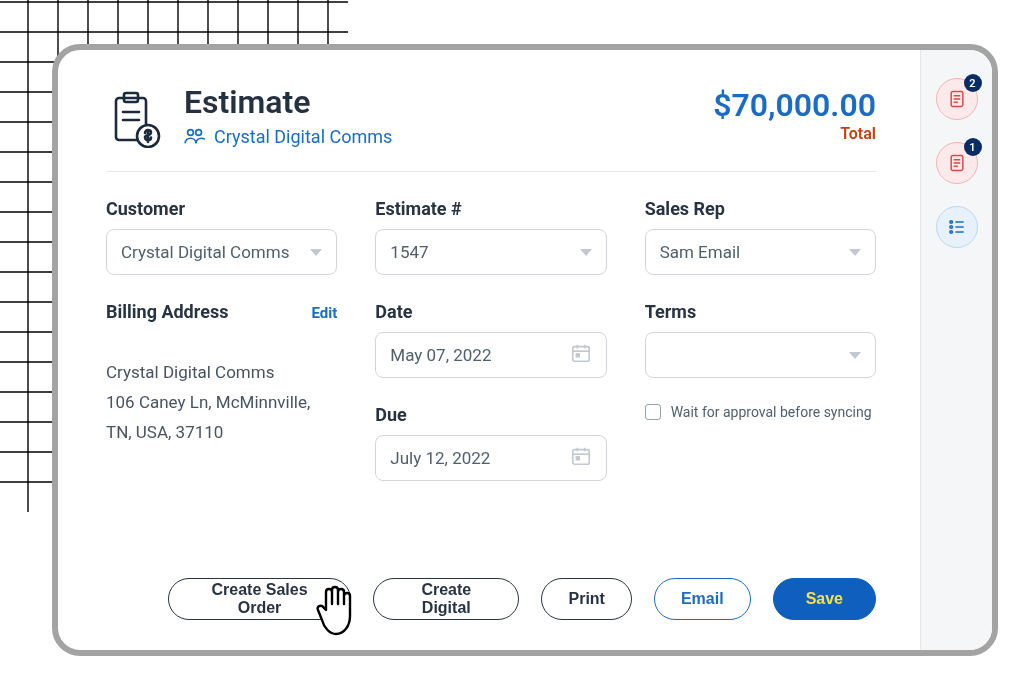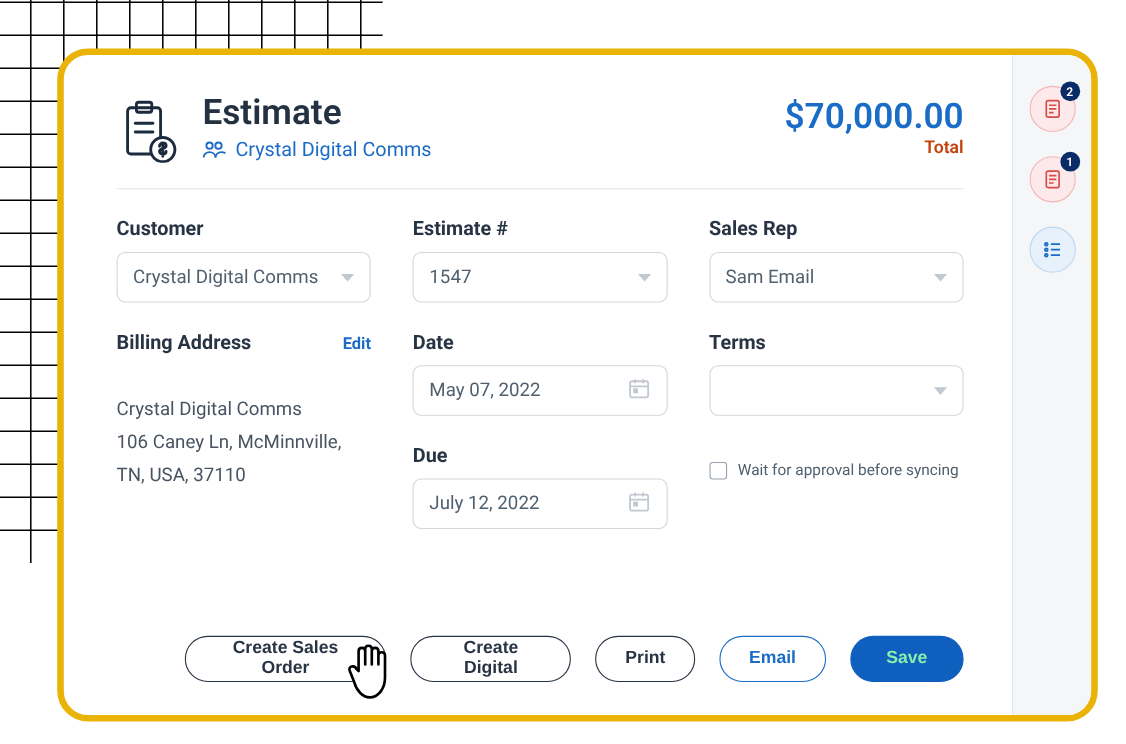--- a/index.html
+++ b/index.html
@@ -19,7 +19,7 @@
     position: absolute;
     top: 44px; left: 52px;
     width: 946px; height: 612px;
-    border: 6px solid #eab308;
+    border: 6px solid #a3a3a3;
     border-radius: 28px;
     background: #fff;
     z-index: 2;

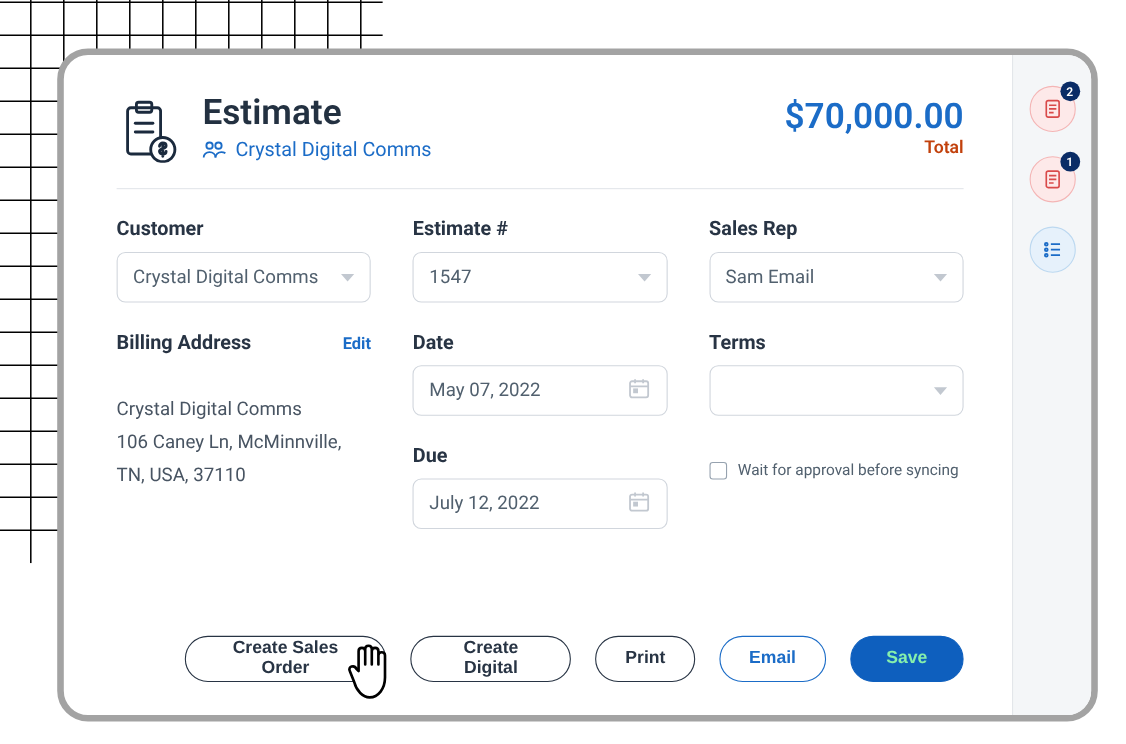--- a/index.html
+++ b/index.html
@@ -78,7 +78,7 @@
   .check-box { width: 16px; height: 16px; border: 1.5px solid #96a2af; border-radius: 3px; display: inline-flex; align-items: center; justify-content: center; flex-shrink: 0; }
   .check-box.checked { background: #1b6cc7; border-color: #1b6cc7; }
   .check-box.checked svg { width: 12px; height: 10px; }
-  .checks { display: flex; flex-direction: column; gap: 14px; margin-top: 16px; }
+  .checks { display: flex; flex-direction: column; gap: 14px; margin-top: 0; }
 
   
   .footer { margin-top: auto; display: flex; gap: 22px; justify-content: center; padding-top: 18px; padding-left: 62px;}

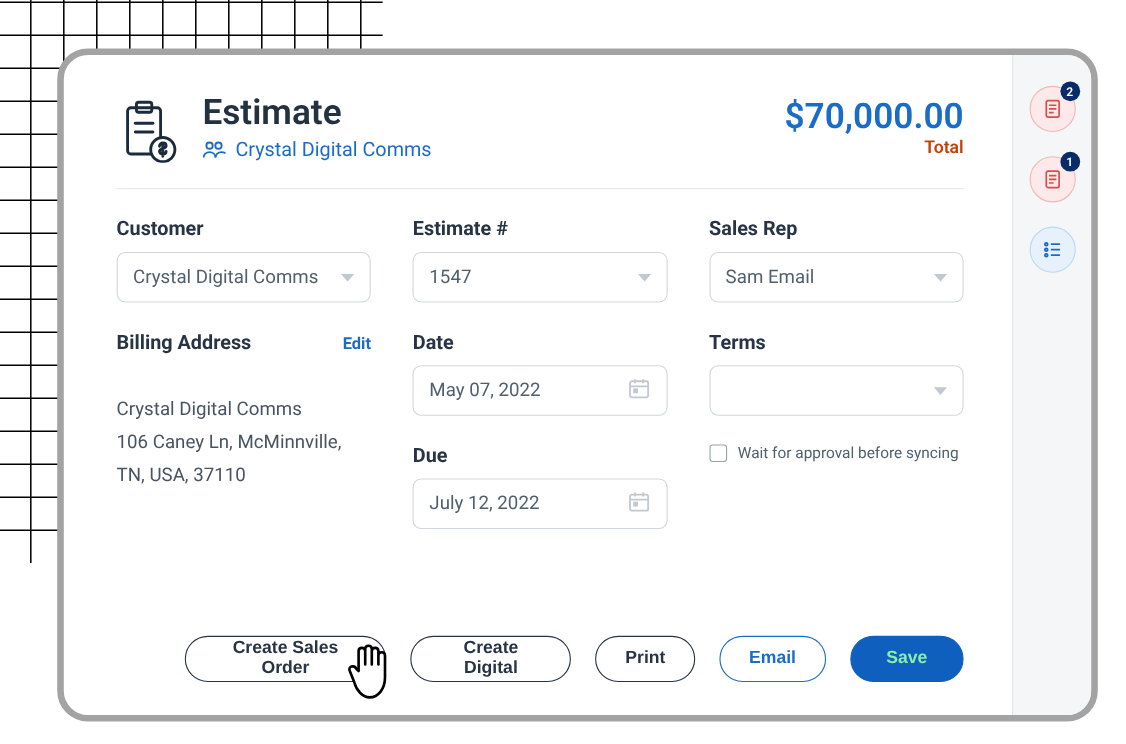--- a/index.html
+++ b/index.html
@@ -88,7 +88,7 @@
     cursor: pointer; border: 1.8px solid #283444; background: #fff; color: #283444;
   }
   .btn.outline-blue { border-color: #1b6cc7; color: #1b6cc7; }
-  .btn.solid-blue { border-color: #0e5fbe; background: #0e5fbe; color: #86efac; padding: 0 32px; }
+  .btn.solid-blue { border-color: #0e5fbe; background: #0e5fbe; color: #fde047; padding: 0 32px; }
 
   
   .side-btn { position: relative; width: 42px; height: 42px; border-radius: 50%; display: flex; align-items: center; justify-content: center; cursor: pointer; }

